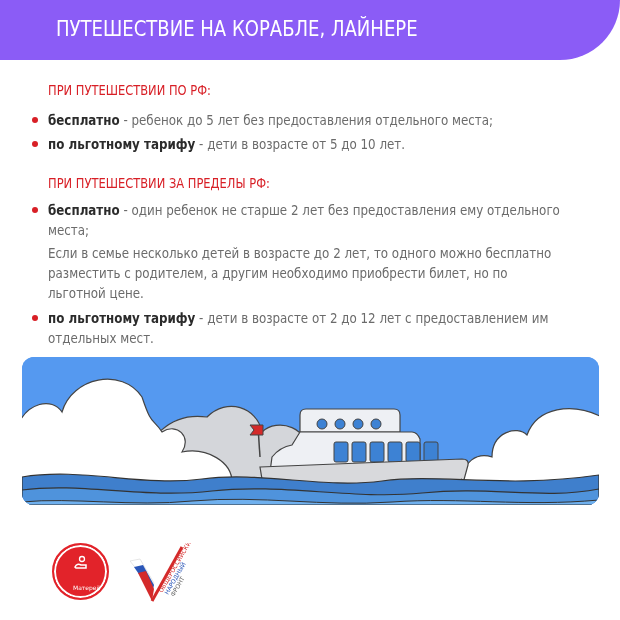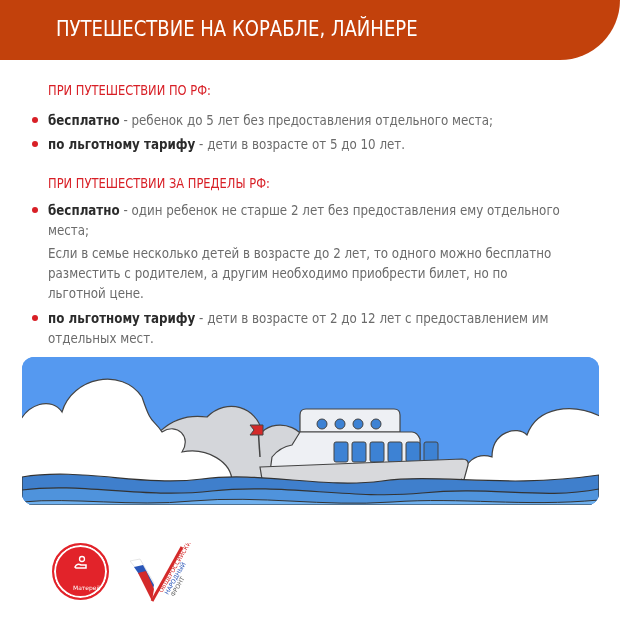--- a/index.html
+++ b/index.html
@@ -8,7 +8,7 @@
 
     .header {
       position: absolute; left: 0; top: 0; width: 620px; height: 60px;
-      background: #c2410c;
+      background: #8b5cf6;
       border-bottom-right-radius: 62px;
     }
     .header-title {

